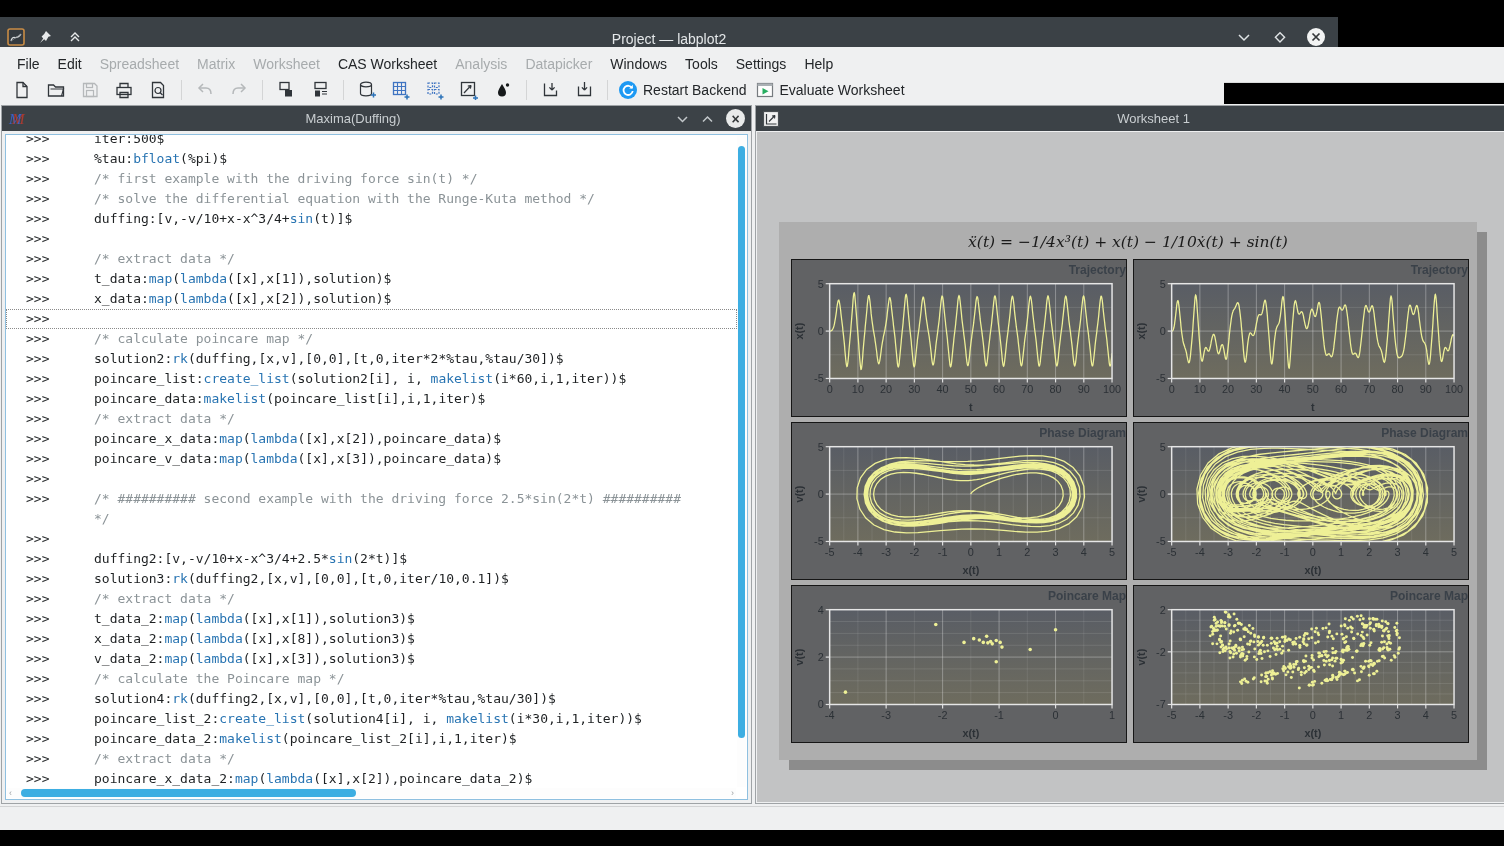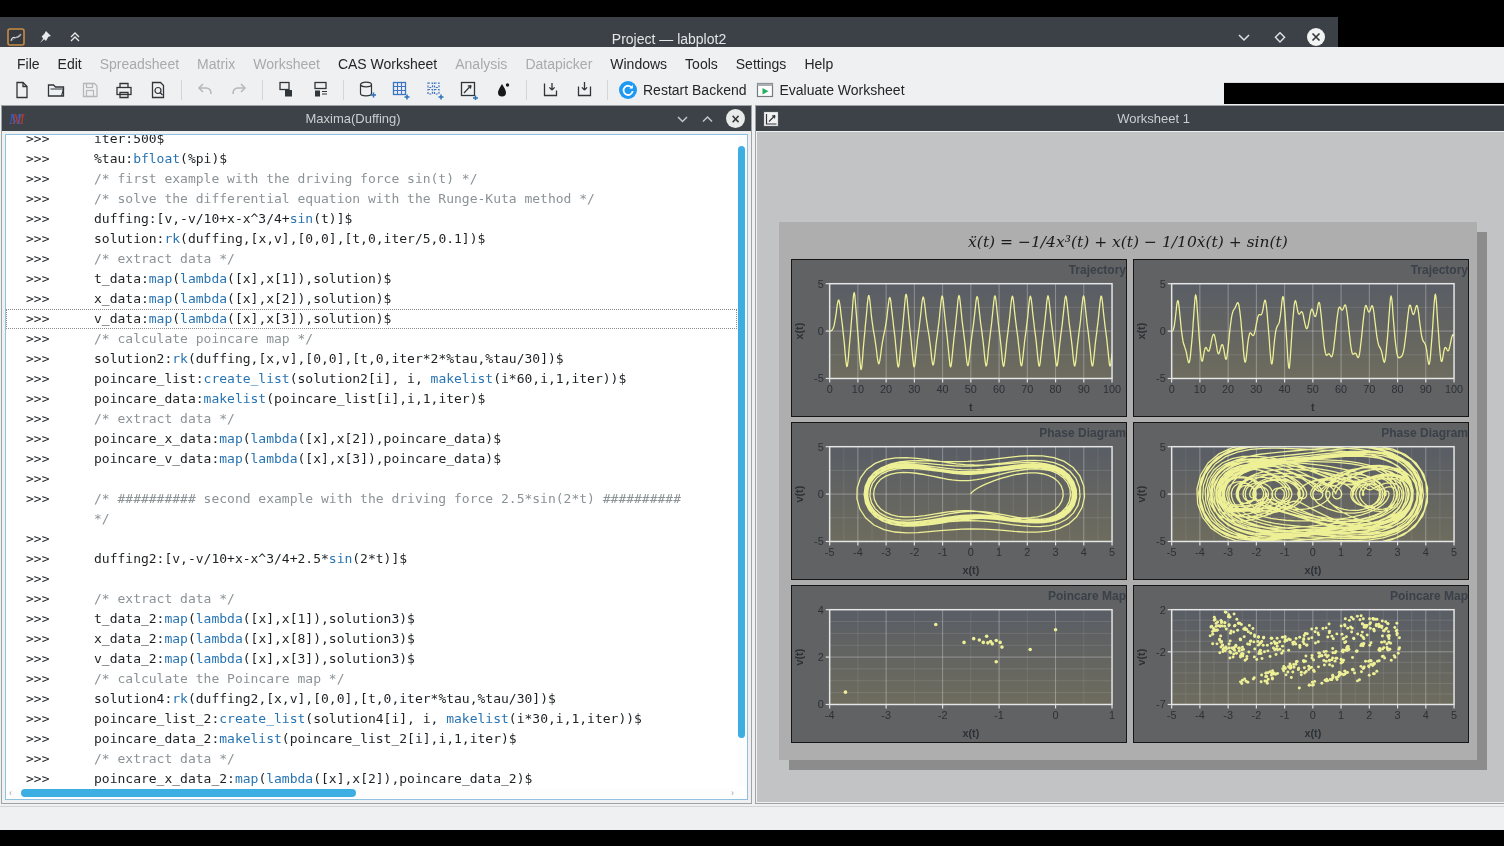--- a/index.html
+++ b/index.html
@@ -318,7 +318,6 @@
             </div>
             <div class="cline">
               <span class="cprompt">&gt;&gt;&gt;</span>
-              <span class="ctext"><span class="tk-p">solution:</span><span class="tk-k">rk</span><span class="tk-p">(duffing,[x,v],[0,0],[t,0,iter/5,0.1])$</span></span>
             </div>
             <div class="cline">
               <span class="cprompt">&gt;&gt;&gt;</span>

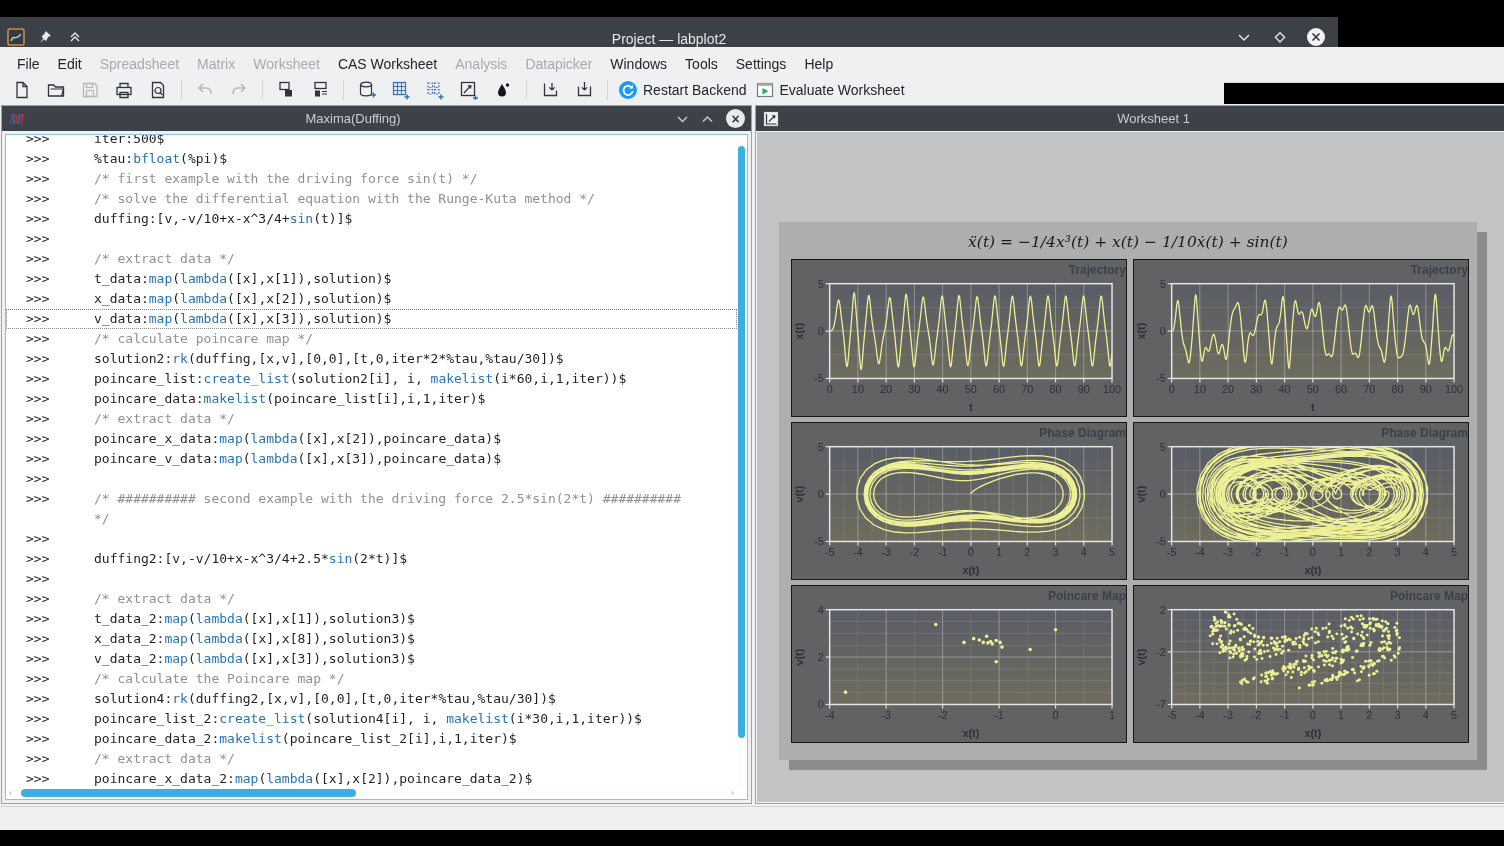--- a/index.html
+++ b/index.html
@@ -333,7 +333,6 @@
             </div>
             <div class="cline focus">
               <span class="cprompt">&gt;&gt;&gt;</span>
-              <span class="ctext"><span class="tk-p">v_data:</span><span class="tk-k">map</span><span class="tk-p">(</span><span class="tk-k">lambda</span><span class="tk-p">([x],x[3]),solution)$</span></span>
             </div>
             <div class="cline">
               <span class="cprompt">&gt;&gt;&gt;</span>

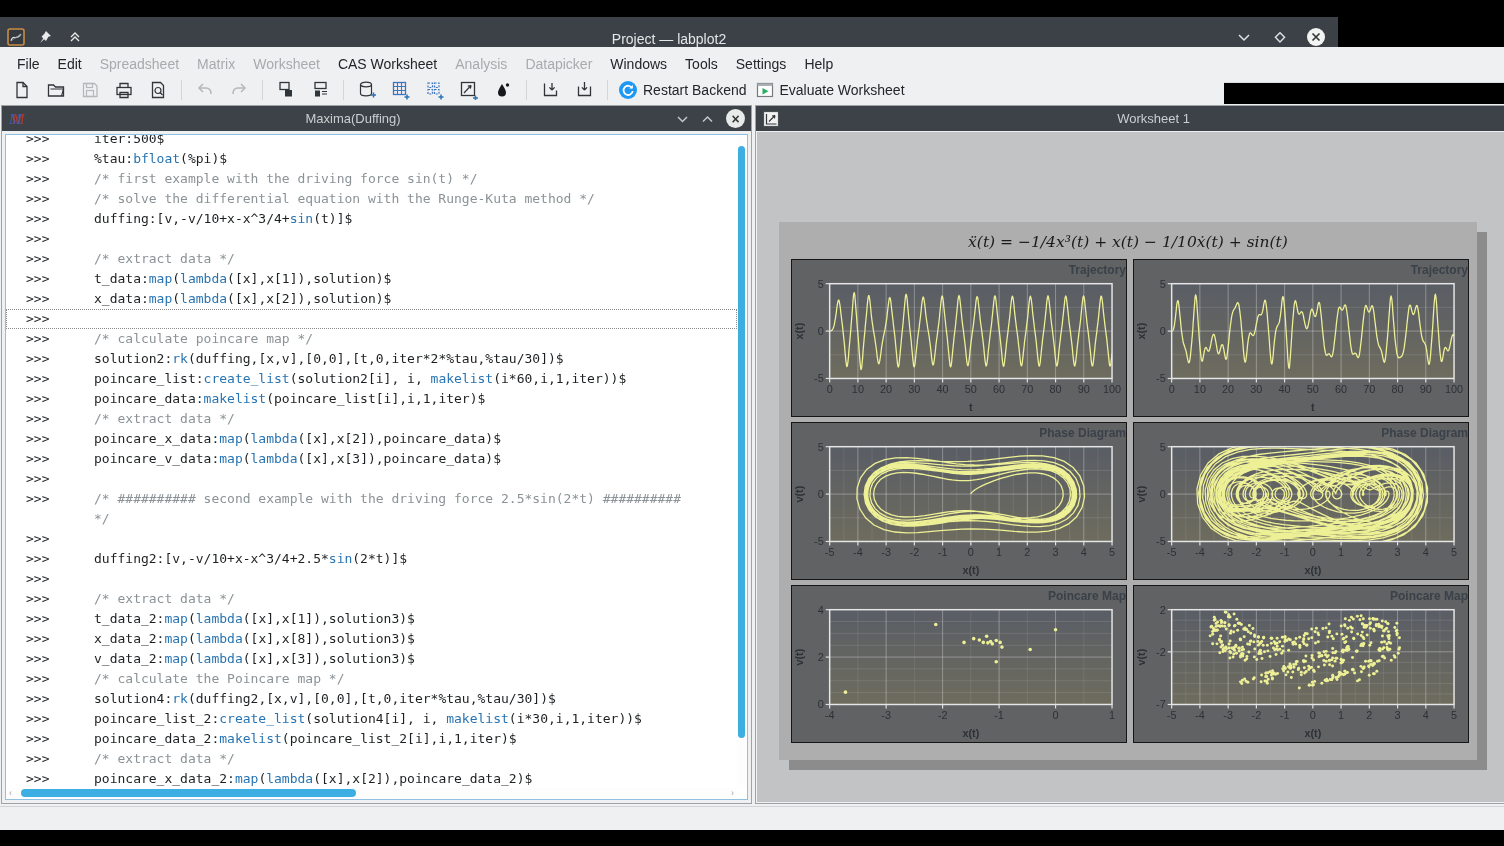--- a/index.html
+++ b/index.html
@@ -384,6 +384,7 @@
             </div>
             <div class="cline">
               <span class="cprompt">&gt;&gt;&gt;</span>
+              <span class="ctext"><span class="tk-p">solution3:</span><span class="tk-k">rk</span><span class="tk-p">(duffing2,[x,v],[0,0],[t,0,iter/10,0.1])$</span></span>
             </div>
             <div class="cline">
               <span class="cprompt">&gt;&gt;&gt;</span>

